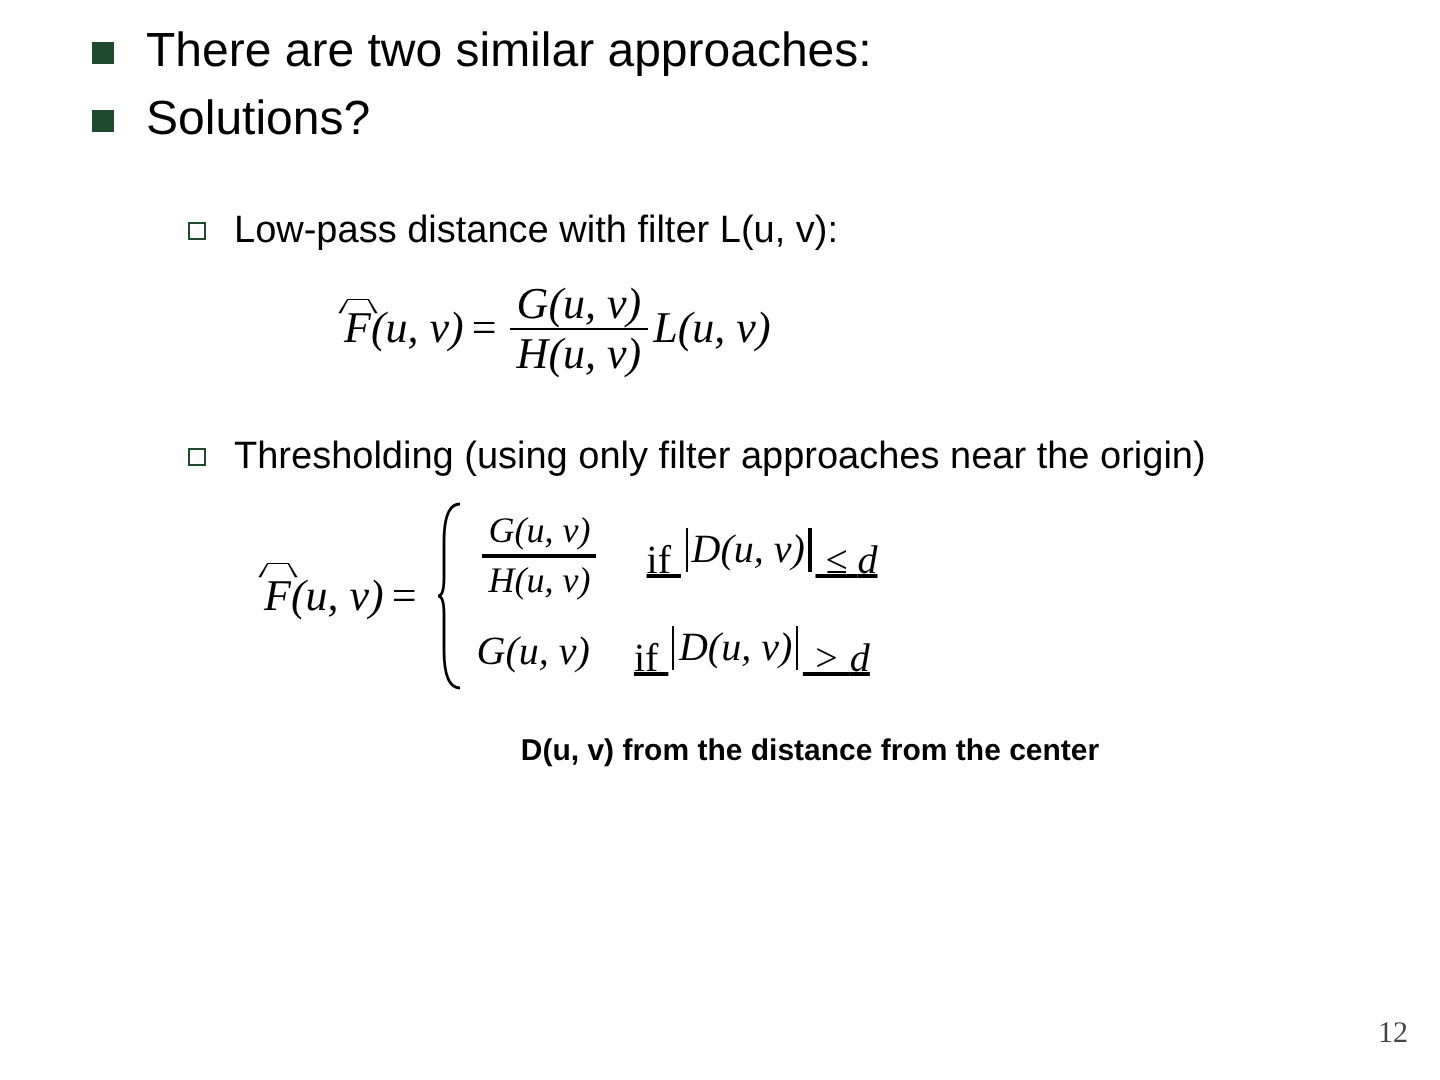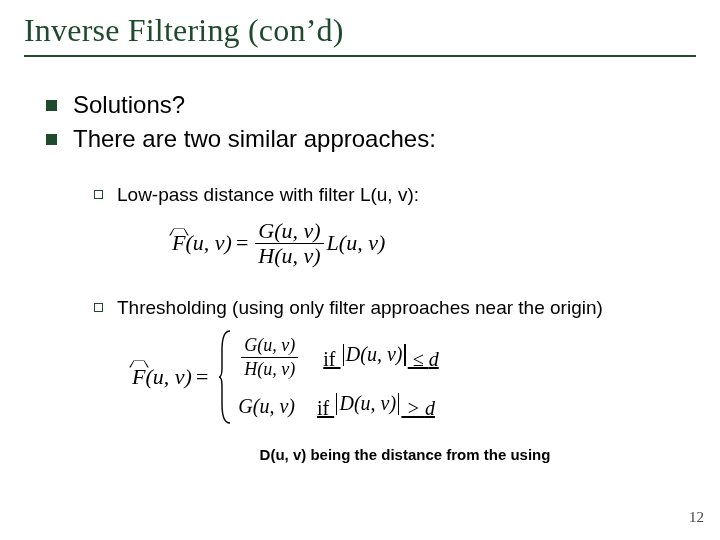--- a/index.html
+++ b/index.html
@@ -180,7 +180,6 @@
 <body>
 
 <div class="slide">
-  <h1 class="title">Inverse Filtering (con’d)</h1>
 
   <div class="bullet-row">
     <span class="square-bullet"></span>

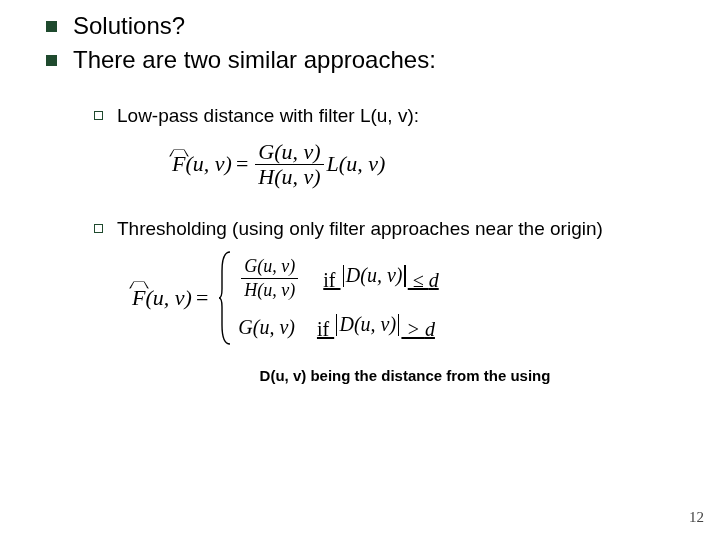--- a/index.html
+++ b/index.html
@@ -183,12 +183,12 @@
 
   <div class="bullet-row">
     <span class="square-bullet"></span>
-    <span class="bullet-text">Solutions?</span>
+    <span class="bullet-text">There are two similar approaches:</span>
   </div>
 
   <div class="bullet-row">
     <span class="square-bullet"></span>
-    <span class="bullet-text">There are two similar approaches:</span>
+    <span class="bullet-text">Solutions?</span>
   </div>
 
   <div class="gap2"></div>

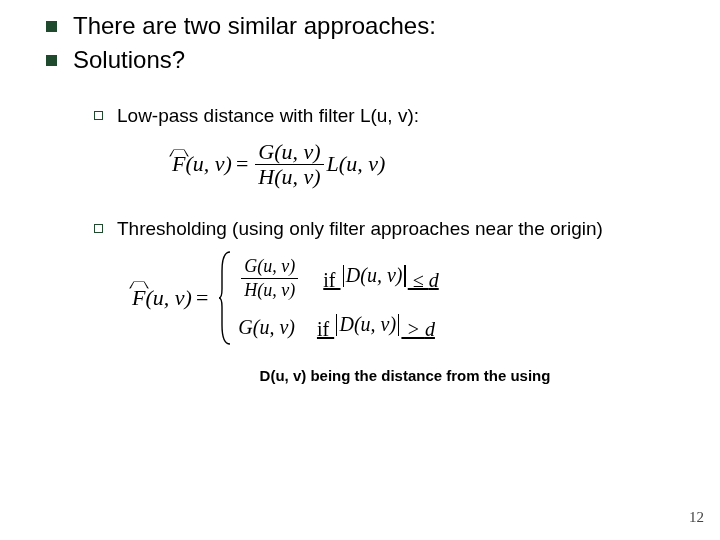--- a/index.html
+++ b/index.html
@@ -249,7 +249,7 @@
     </div>
   </div>
 
-  <div class="caption">D(u, v) being the distance from the using</div>
+  <div class="caption">D(u, v) from the distance from the center</div>
 </div>
 
 <div class="pagenum">12</div>

